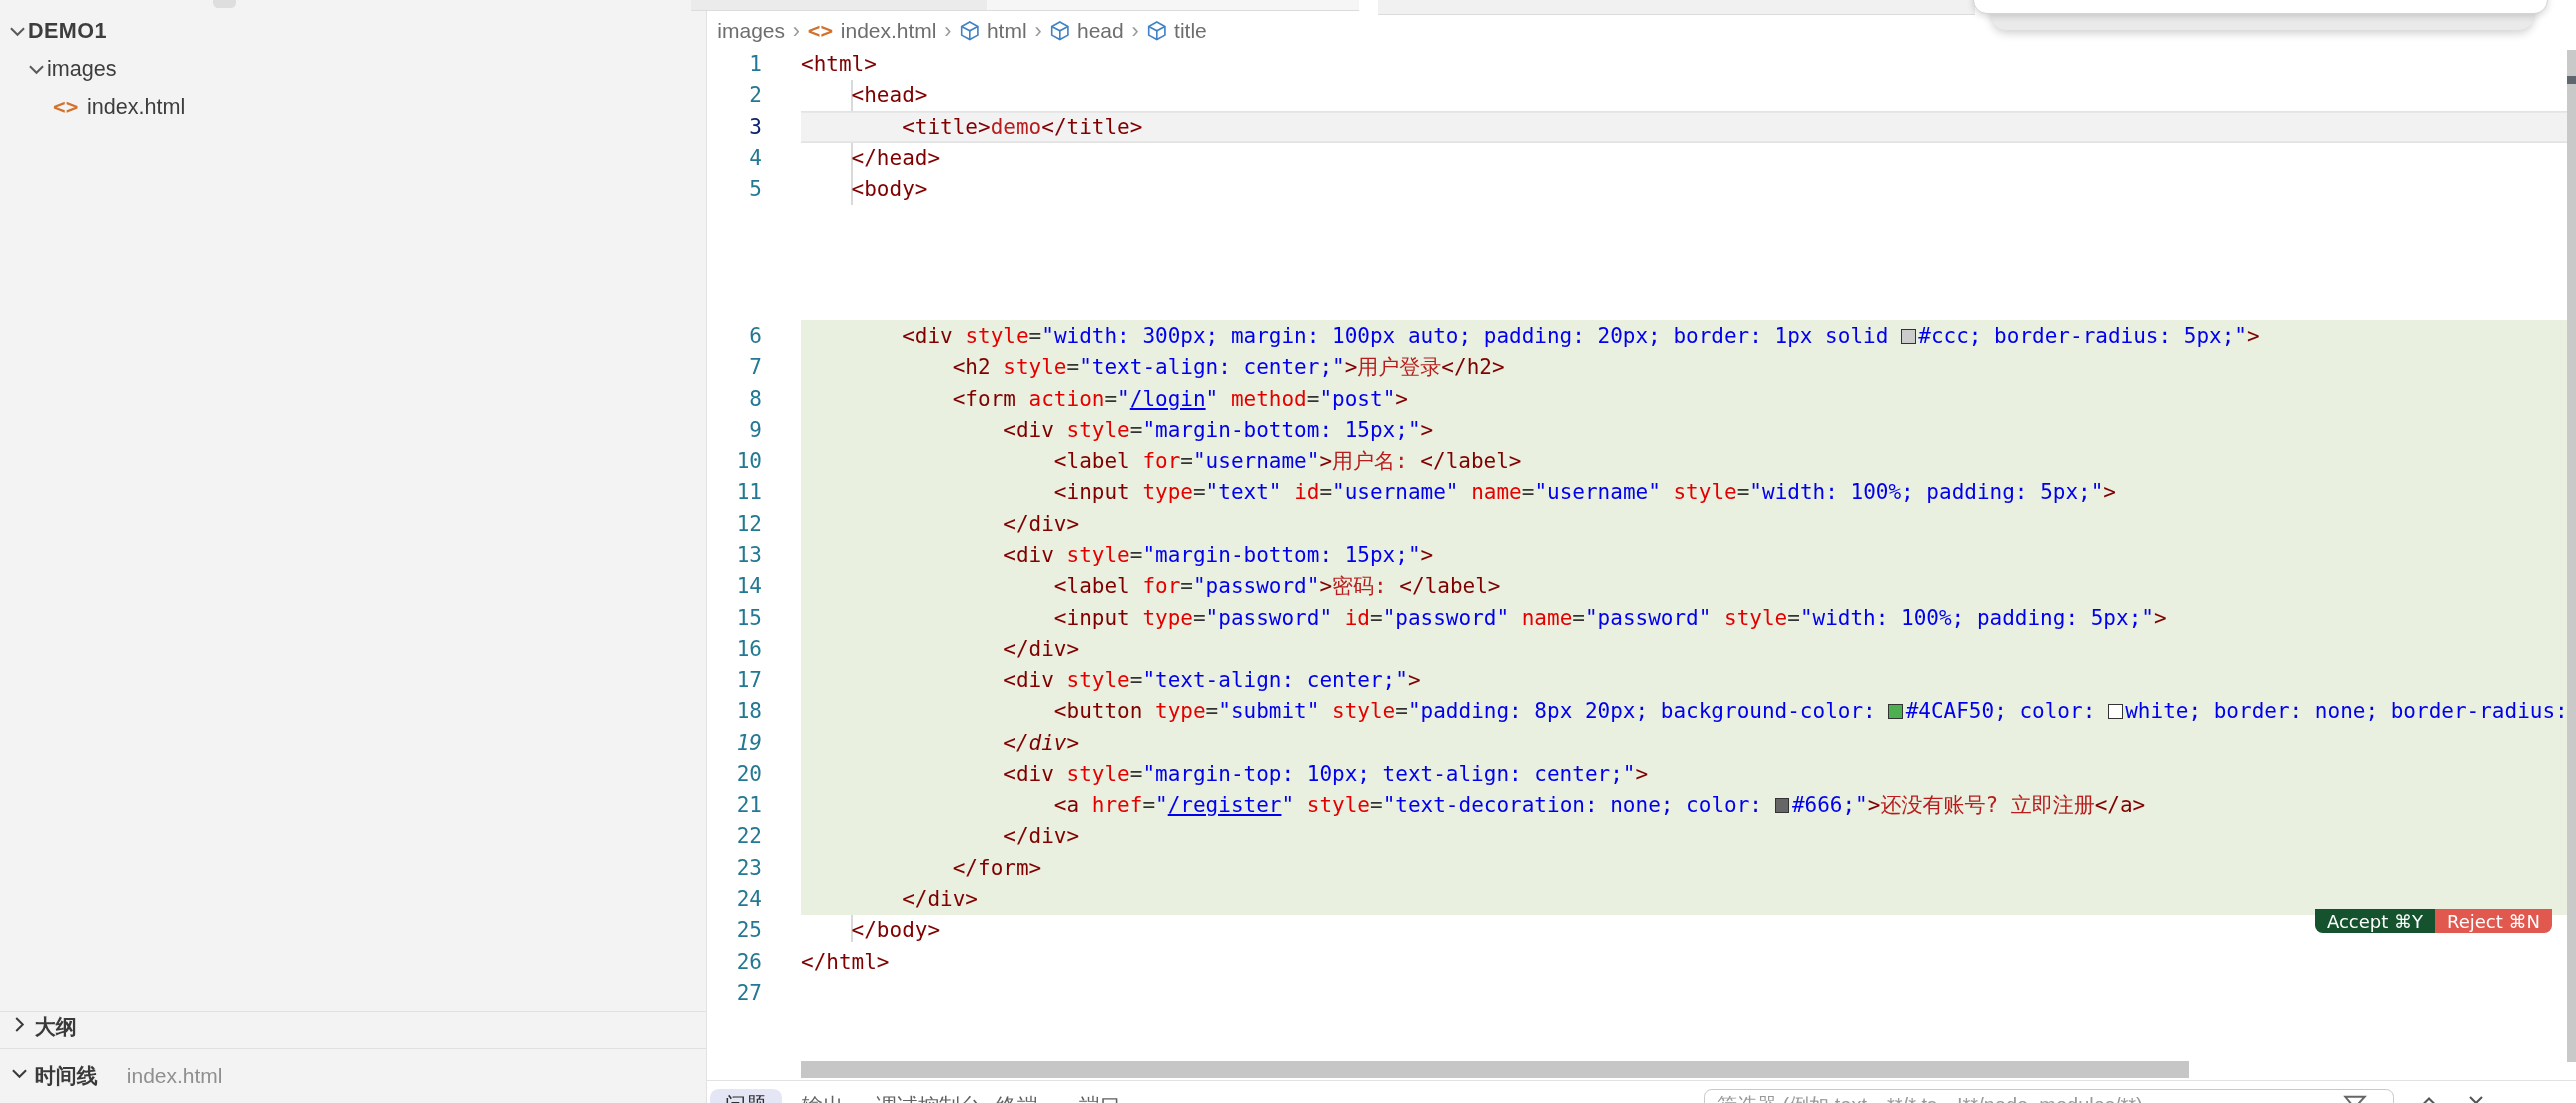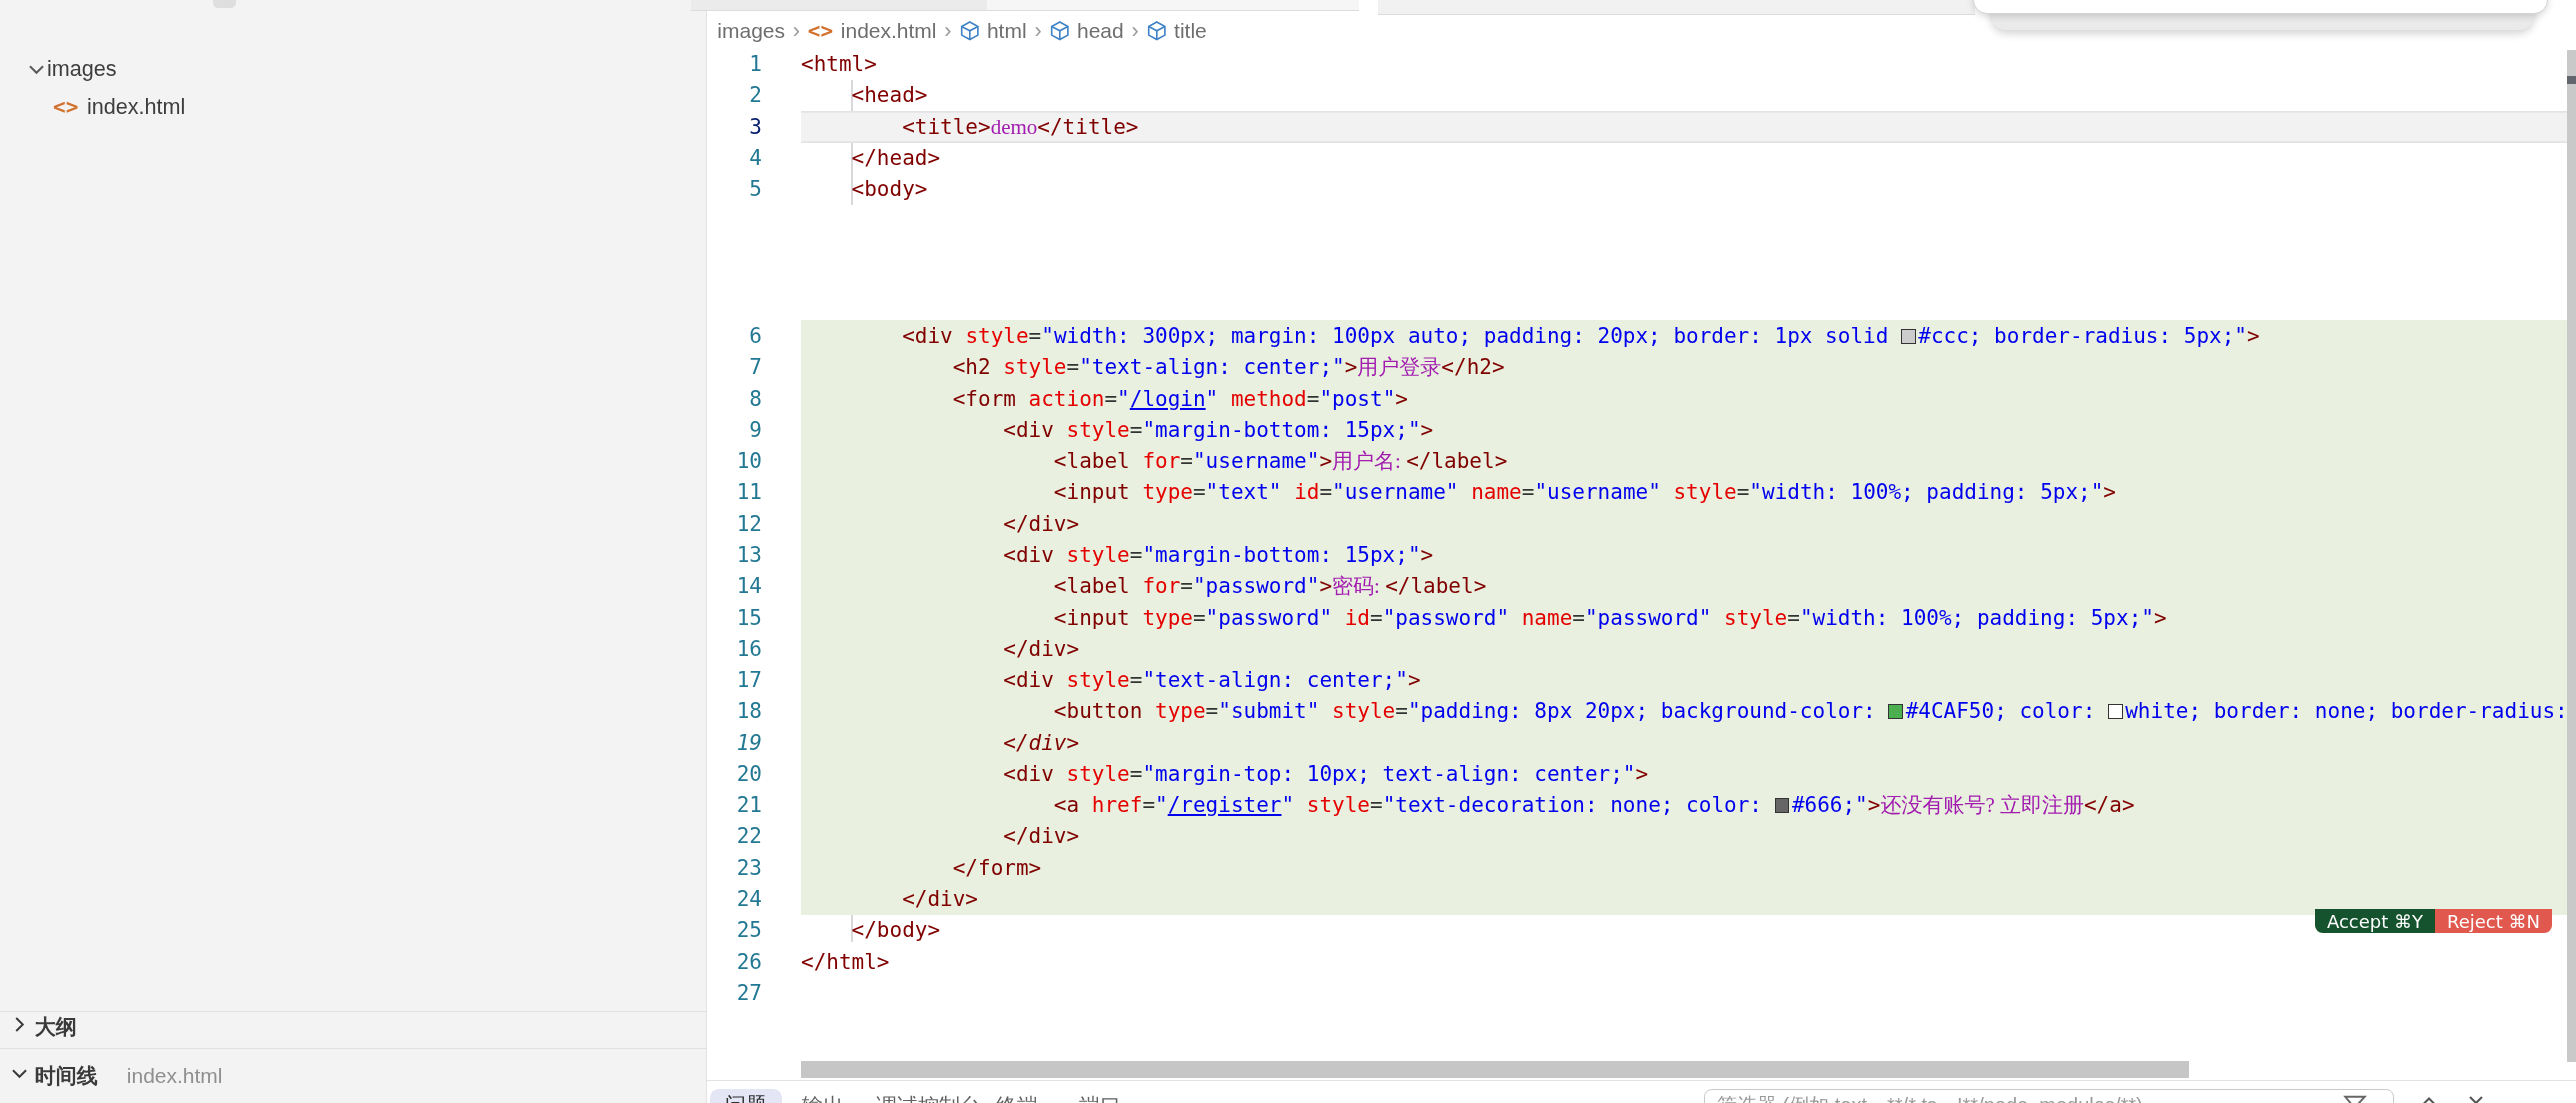--- a/index.html
+++ b/index.html
@@ -119,6 +119,14 @@
   <div class="sidebar">
     <div class="side-pill"></div>
 
+    <div class="tree-row" style="top:12px; padding-left:7px;">
+      <span class="chev">
+        <svg viewBox="0 0 16 16" width="21" height="21">
+            <path d="M3 5.5l5 5 5-5" fill="none" stroke="currentColor" stroke-width="1.5"></path>
+          </svg>
+      </span>
+      <span class="root-label">DEMO1</span>
+    </div>
 
     <div class="tree-row" style="top:50px; padding-left:26px;">
       <span class="chev">

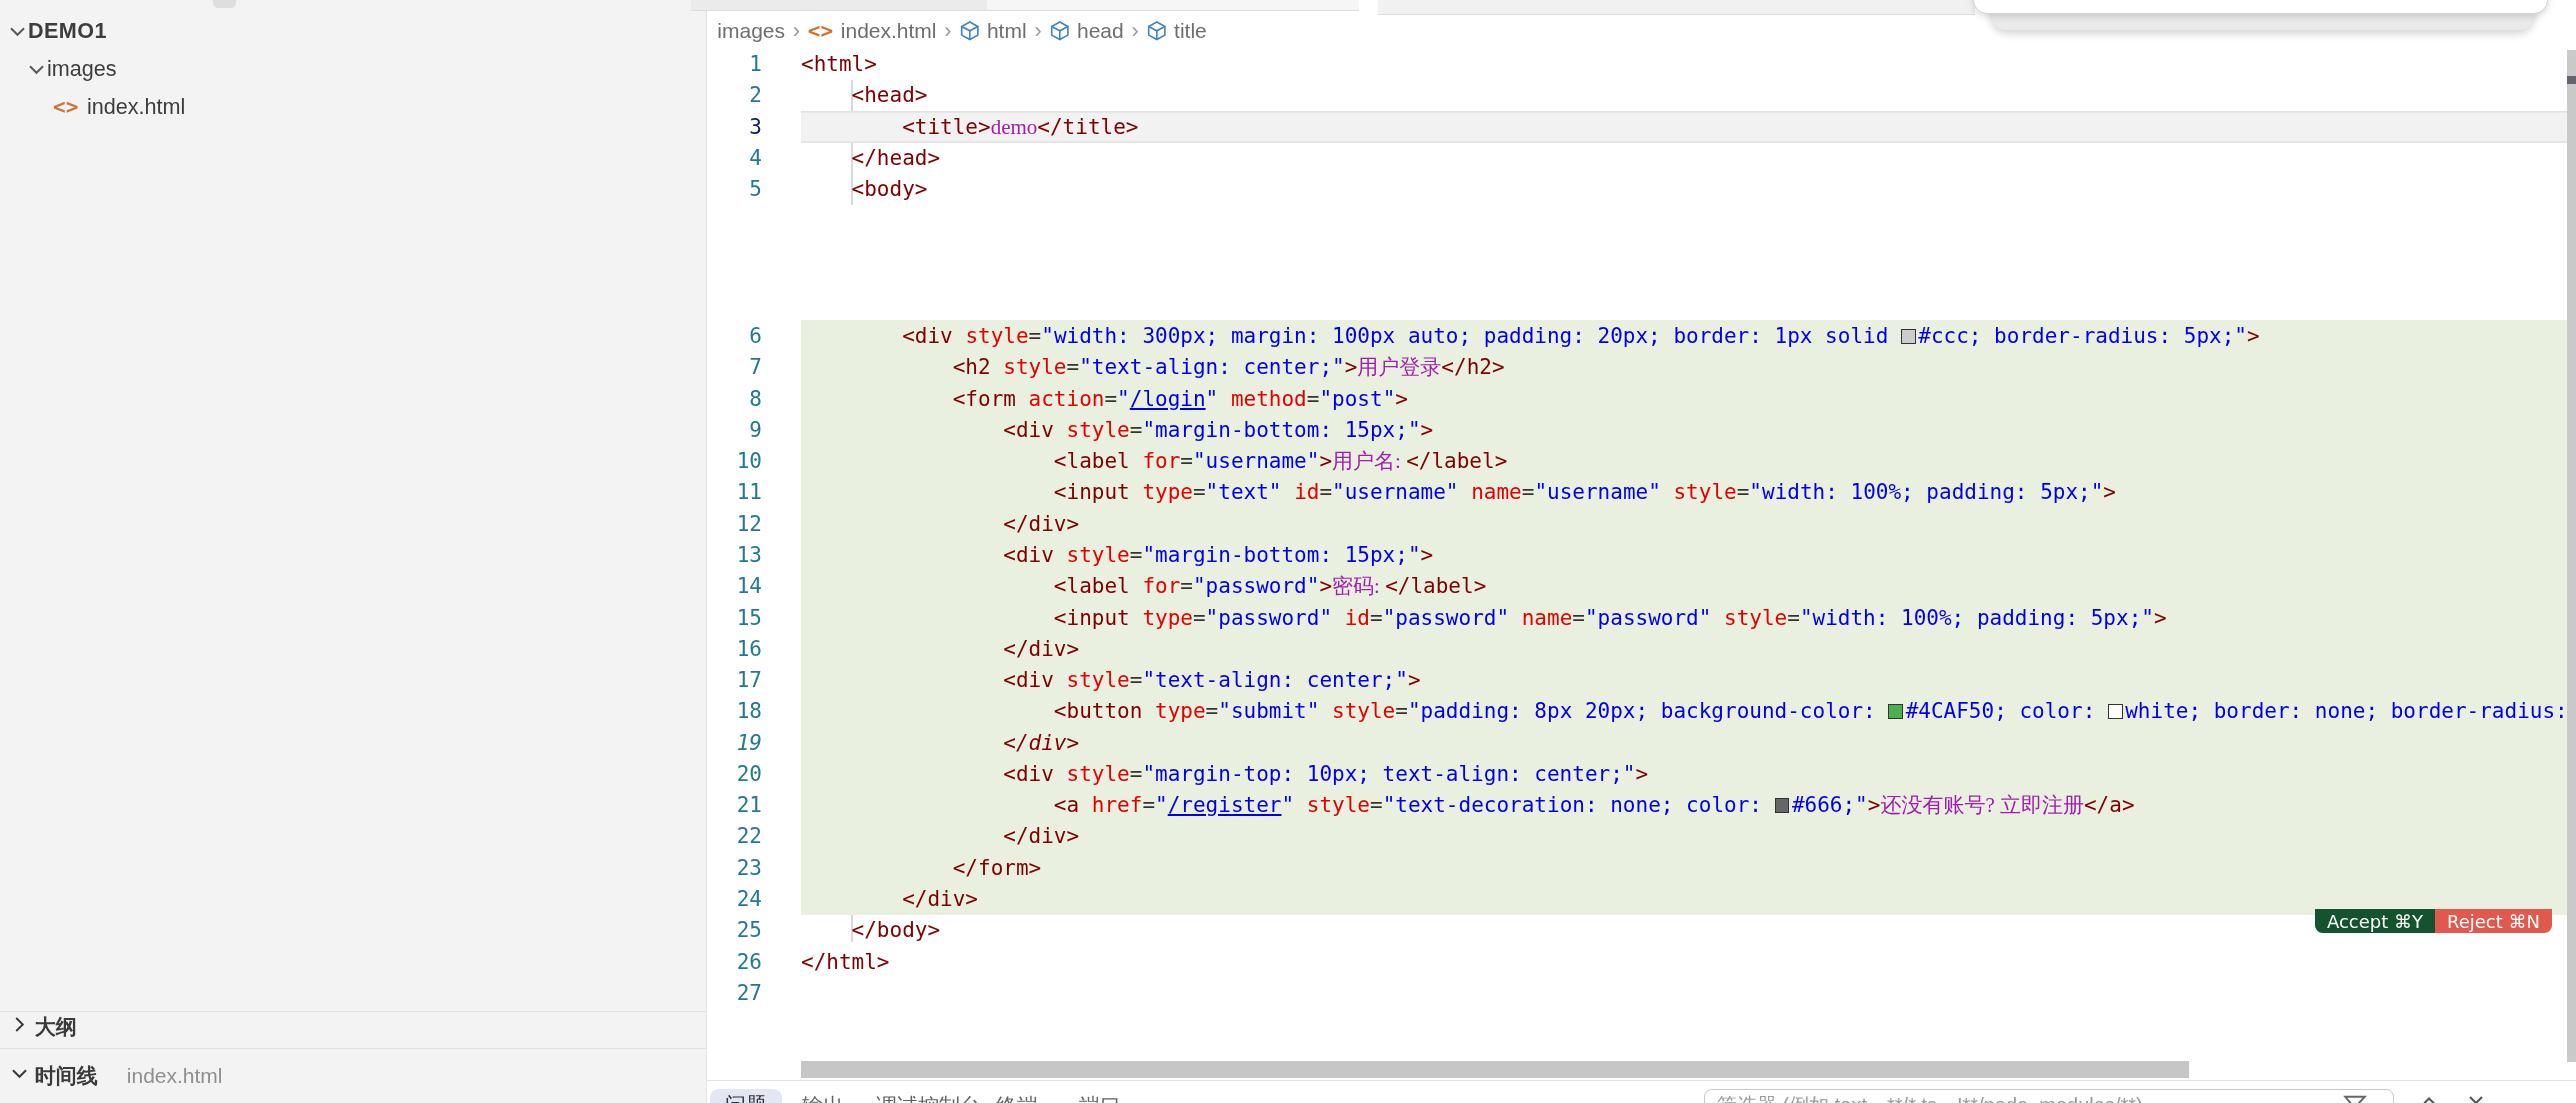--- a/index.html
+++ b/index.html
@@ -49,7 +49,7 @@
   .tk-eq { color:#333333; }
   .tk-str { color:#0000ee; }
   .tk-link { color:#0000ee; text-decoration:underline; }
-  .tk-txt { color:#a21caf;font-family:Liberation Serif, serif; }
+  .tk-txt { color:#b91c1c; }
   .swatch { display:inline-block; width:14.7px; height:14.7px; border:1.7px solid #333;
     vertical-align:-0.9px; margin-right:2.6px; }
 

